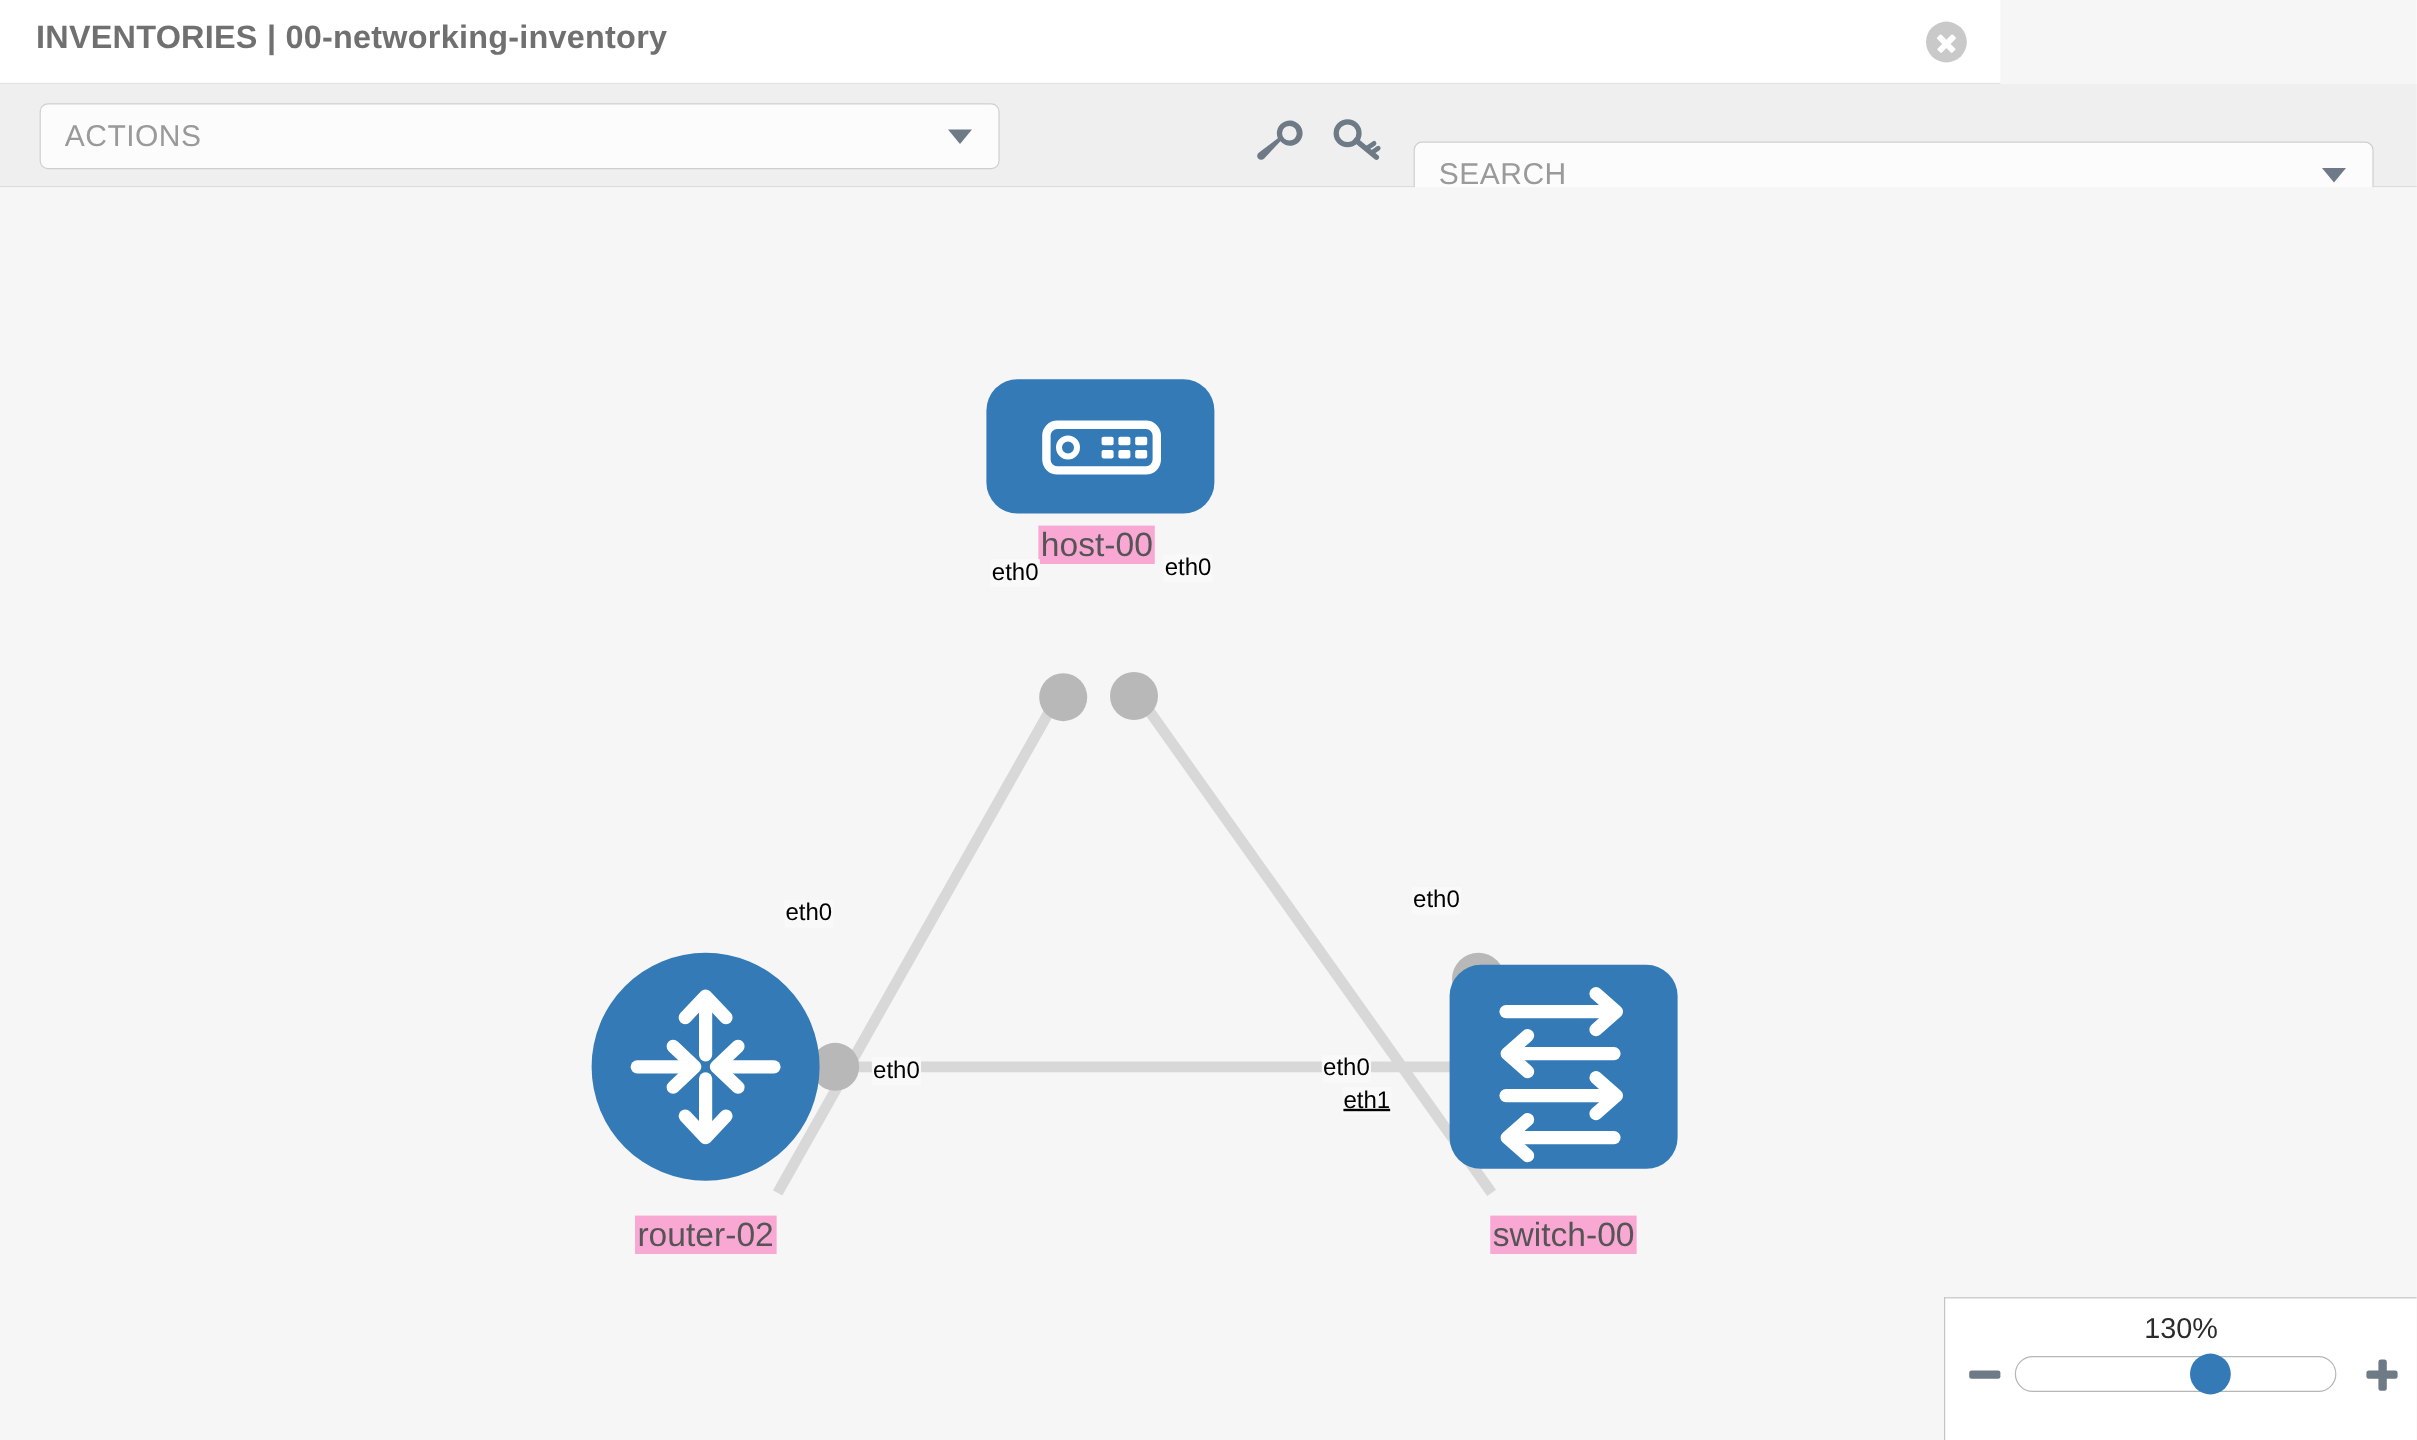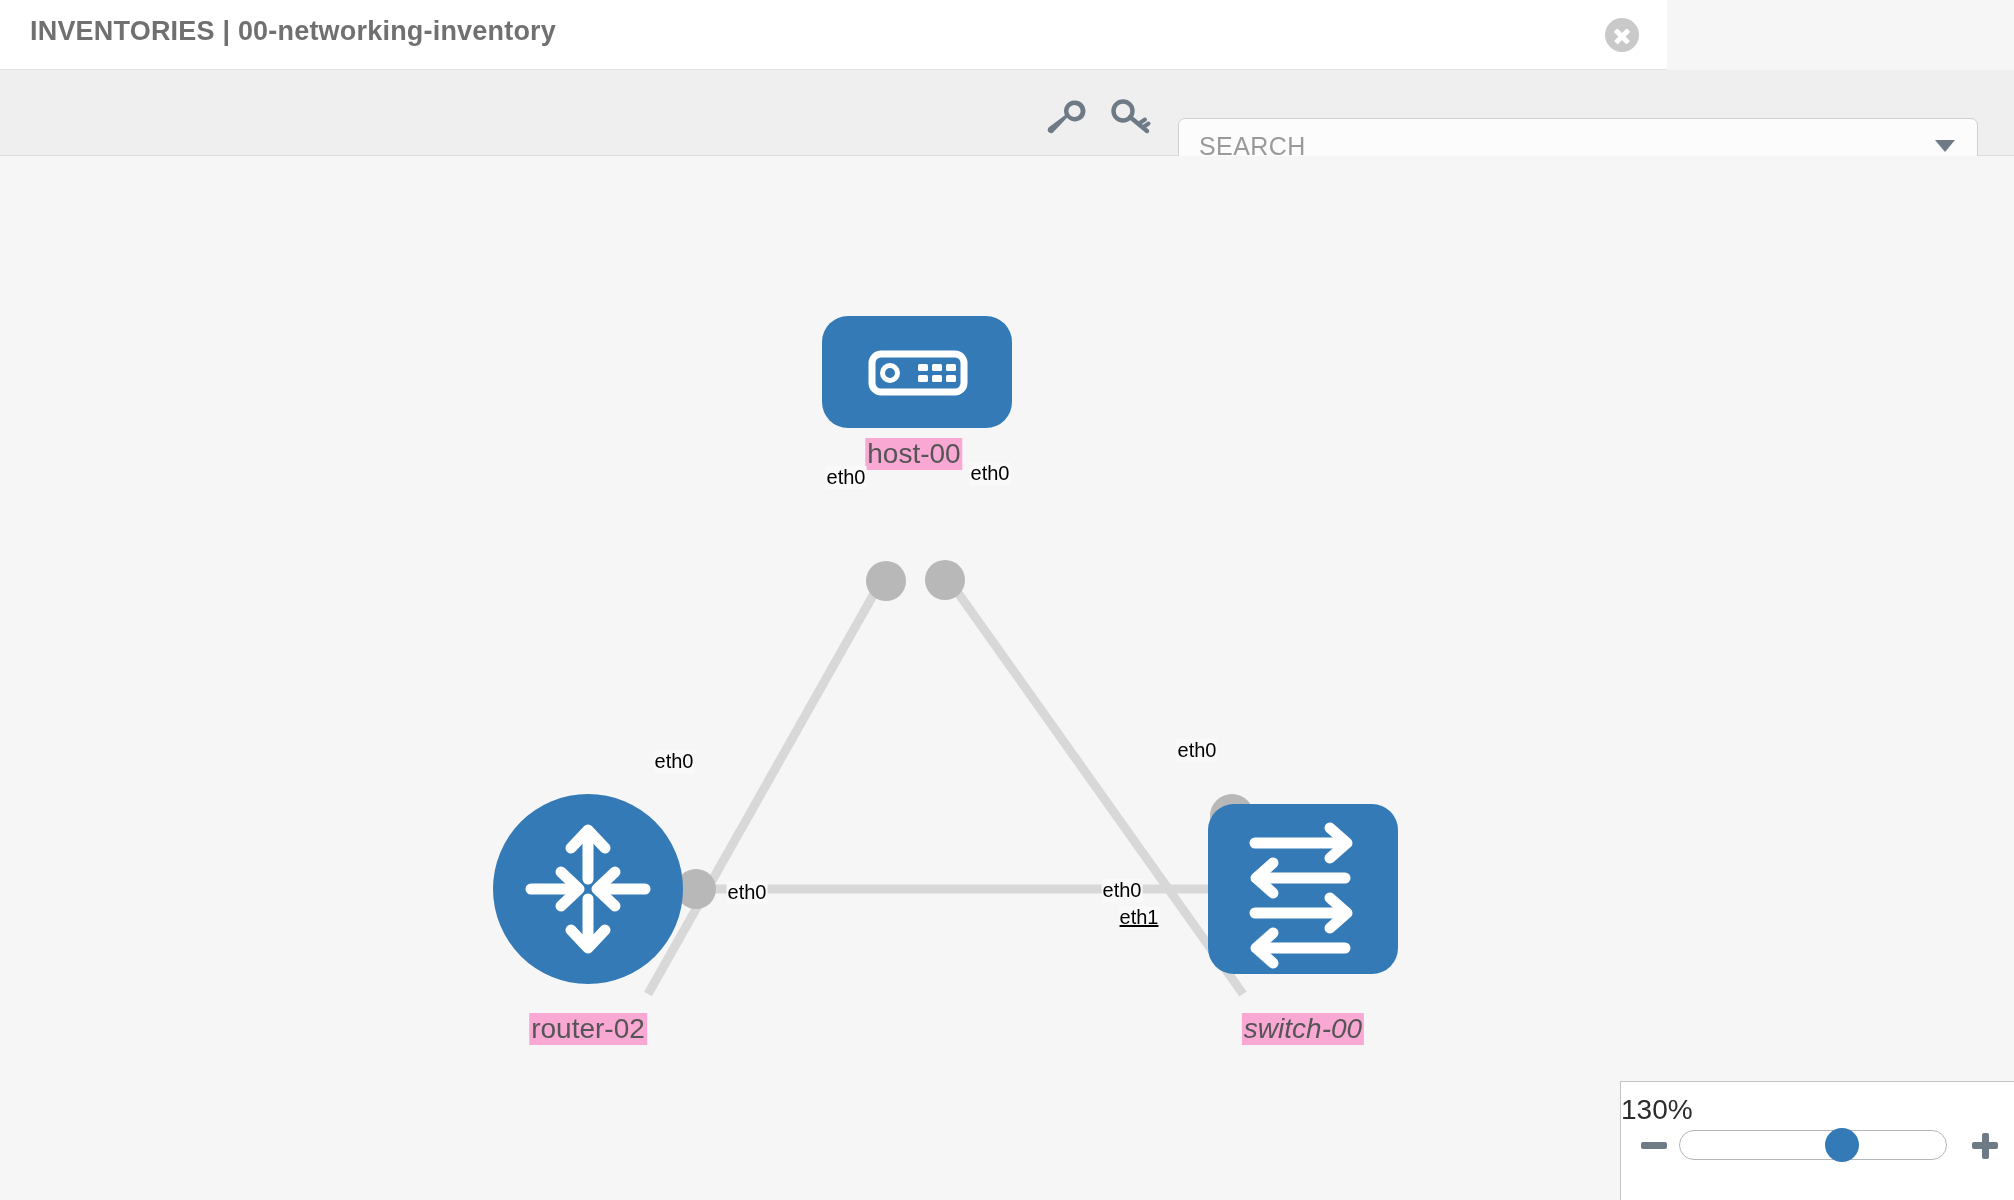--- a/index.html
+++ b/index.html
@@ -240,6 +240,10 @@
 
   <div class="toolbar">
 
+    <div class="select-box" id="actions-select">
+      <span class="sel-label">ACTIONS</span>
+      <span class="caret"></span>
+    </div>
 
     <div class="tool-icon" id="wrench-icon">
       <svg viewBox="0 0 46 40" width="46" height="40" aria-hidden="true">

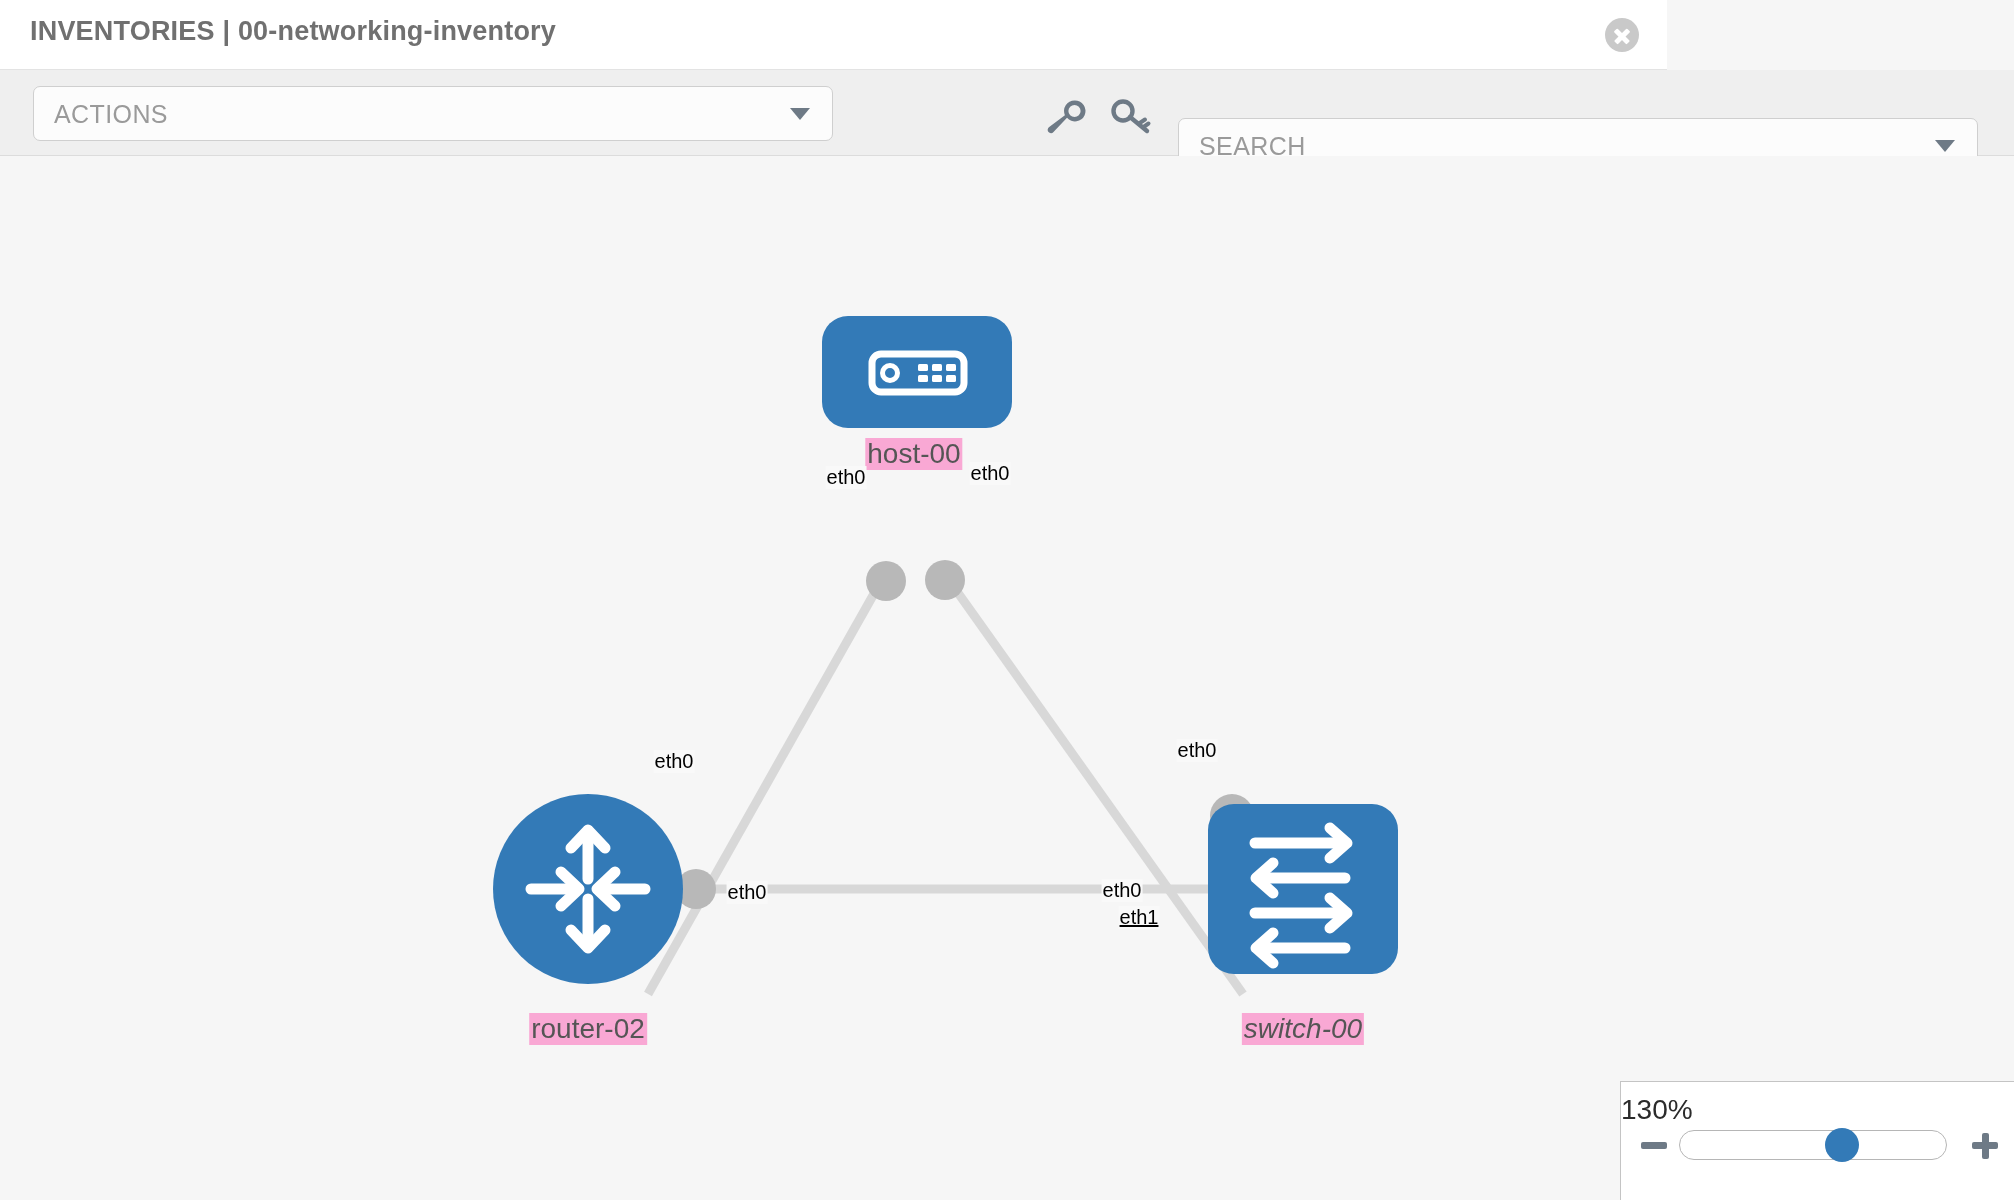--- a/index.html
+++ b/index.html
@@ -332,7 +332,7 @@
 
     <div class="node-label" style="left:588px; top:857px;">router-02</div>
 
-    <div class="node-label" style="left:1303px; top:857px;font-style:italic;">switch-00</div>
+    <div class="node-label" style="left:1303px; top:857px;">switch-00</div>
 
     <div class="port-label" style="left:846px; top:310px;">eth0</div>
     <div class="port-label" style="left:990px; top:306px;">eth0</div>

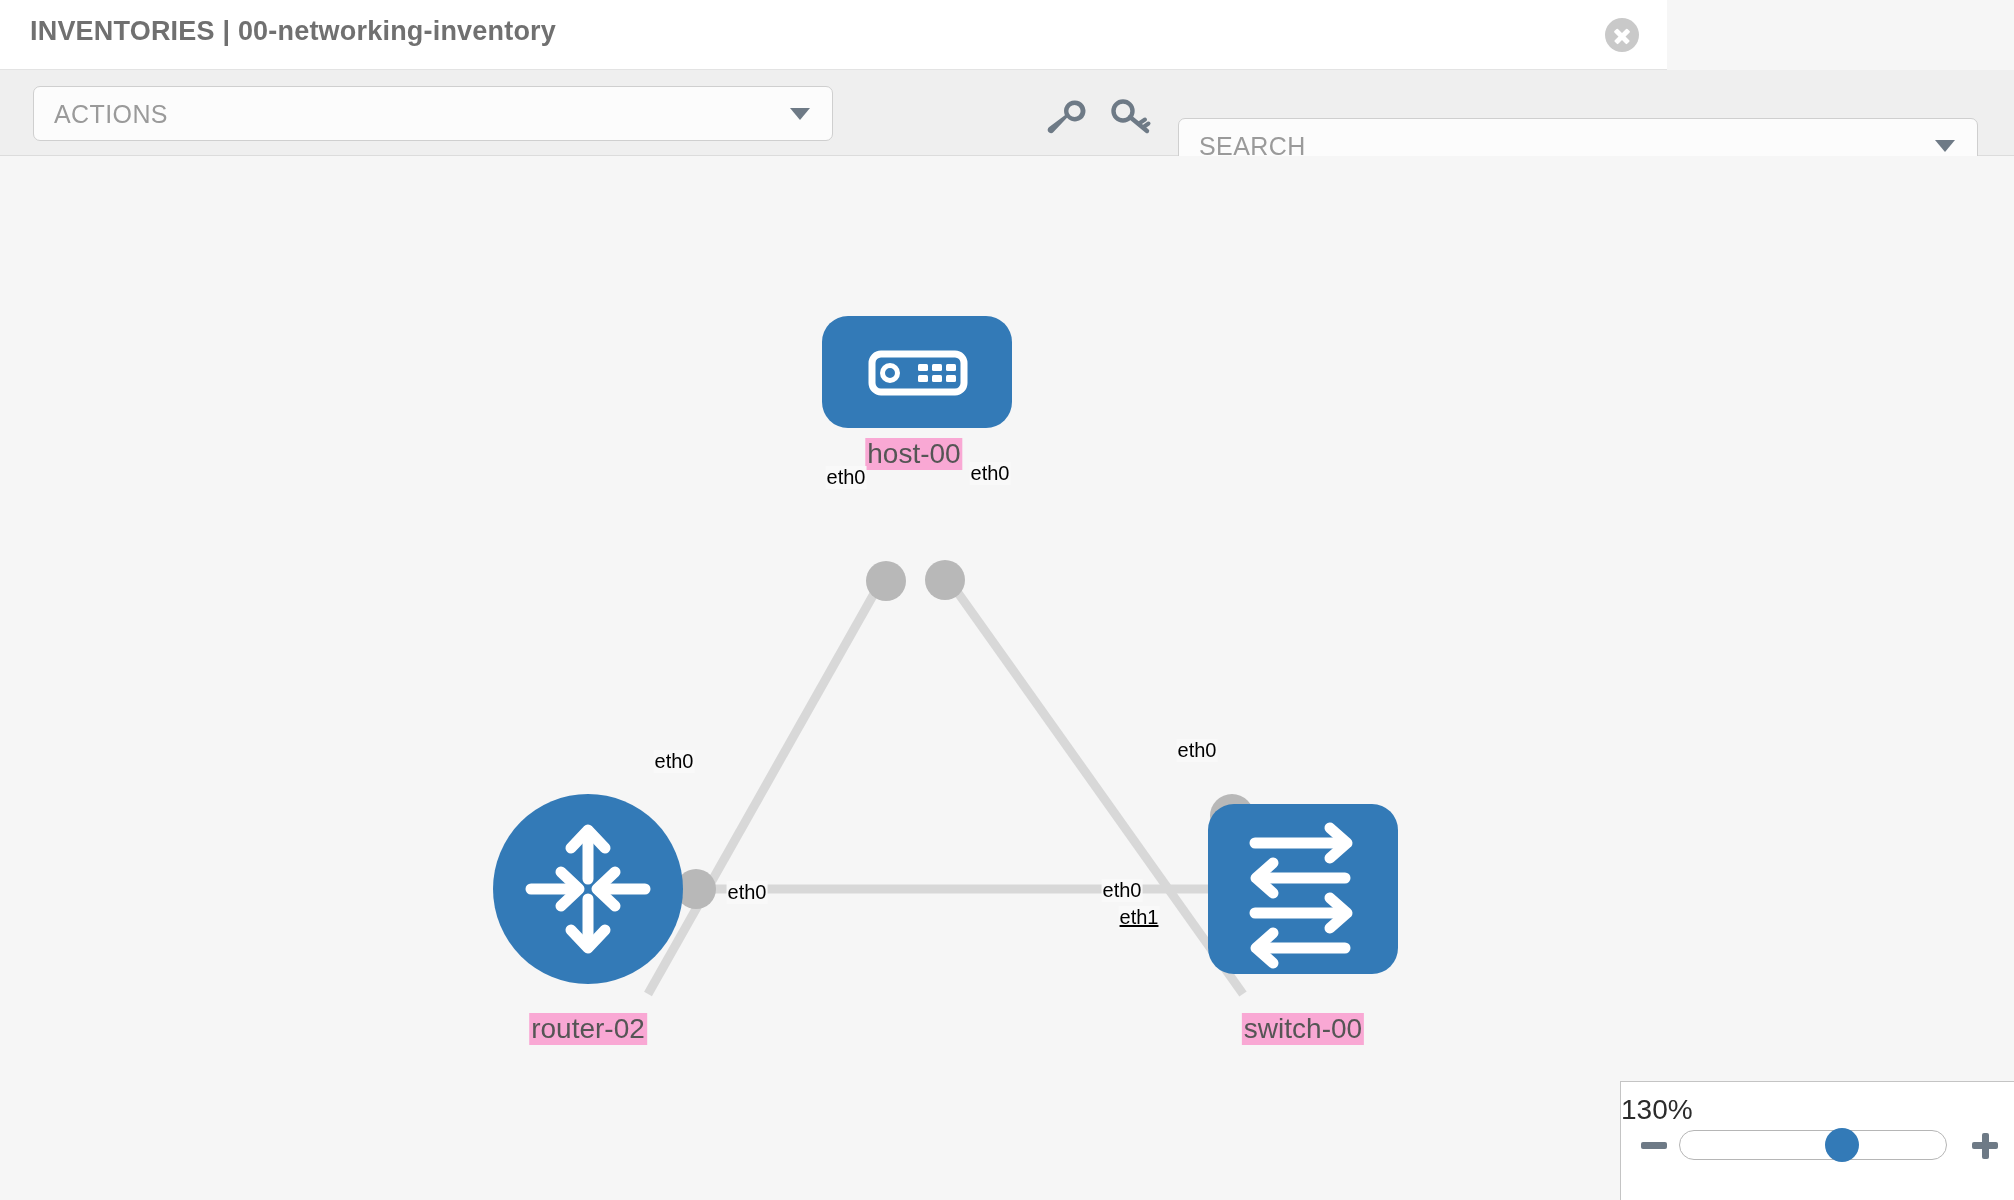--- a/index.html
+++ b/index.html
@@ -177,8 +177,8 @@
     top: 12px;
     left: 0;
     width: 100%;
-    text-align: left;
-    font-size: 28px;
+    text-align: center;
+    font-size: 24px;
     color: #2b2b2b;
   }
   .zoom-minus, .zoom-plus {

